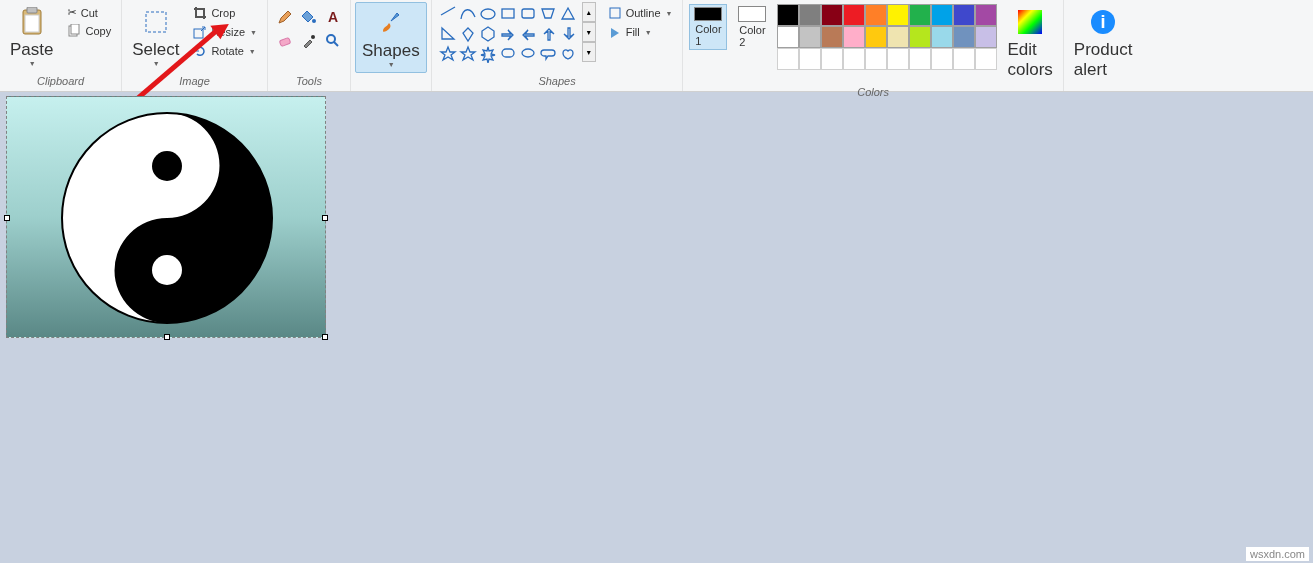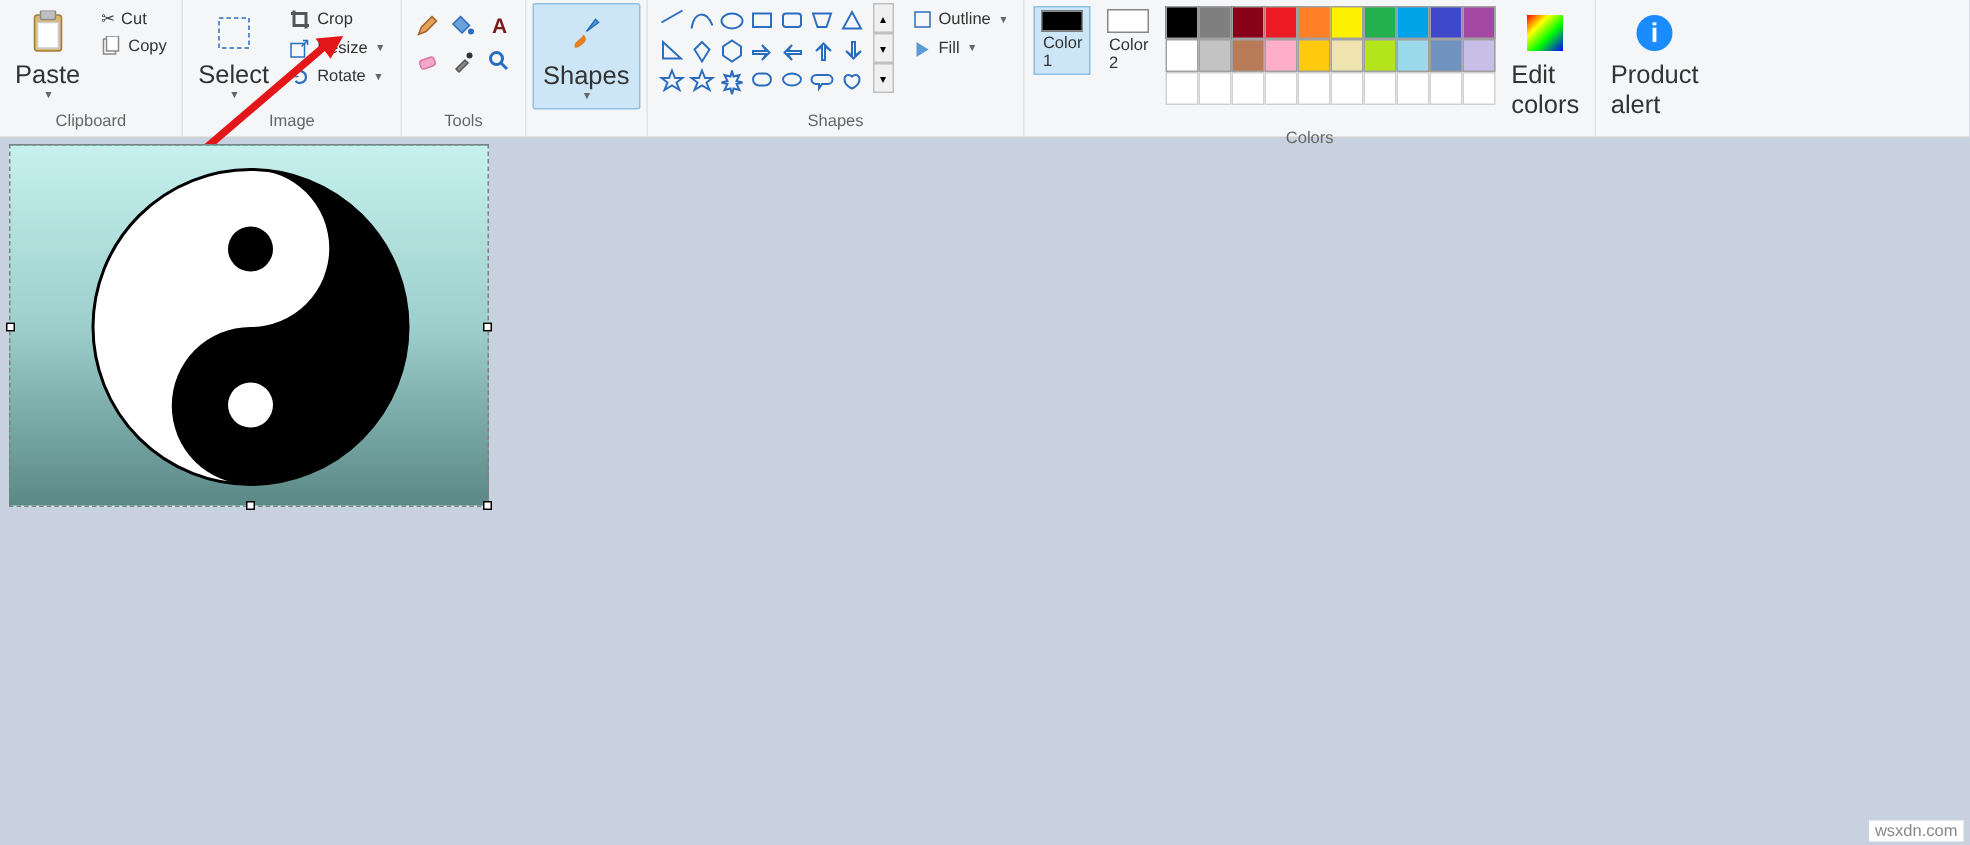--- a/index.html
+++ b/index.html
@@ -7,7 +7,7 @@
 .ribbon { background: #f5f6f7; height: 92px; display: flex; border-bottom: 1px solid #d0d0d0; }
 .group { display: flex; flex-direction: column; align-items: center; border-right: 1px solid #e2e3e4; padding: 2px 4px; height: 100%; }
 .group-content { flex: 1; display: flex; align-items: flex-start; gap: 2px; }
-.group-label { font-size: 11px; color: #666; margin-top: auto; padding: 2px 0; }
+.group-label { font-size: 11px; color: #666; margin-top: auto; padding: 2px 0; font-style: italic; }
 .big-btn { display: flex; flex-direction: column; align-items: center; justify-content: flex-start; padding: 4px 6px; cursor: pointer; border-radius: 2px; }
 .big-btn .icon-box { width: 32px; height: 32px; display: flex; align-items: center; justify-content: center; }
 .big-btn .lbl { font-size: 17px; color: #333; margin-top: 2px; }

